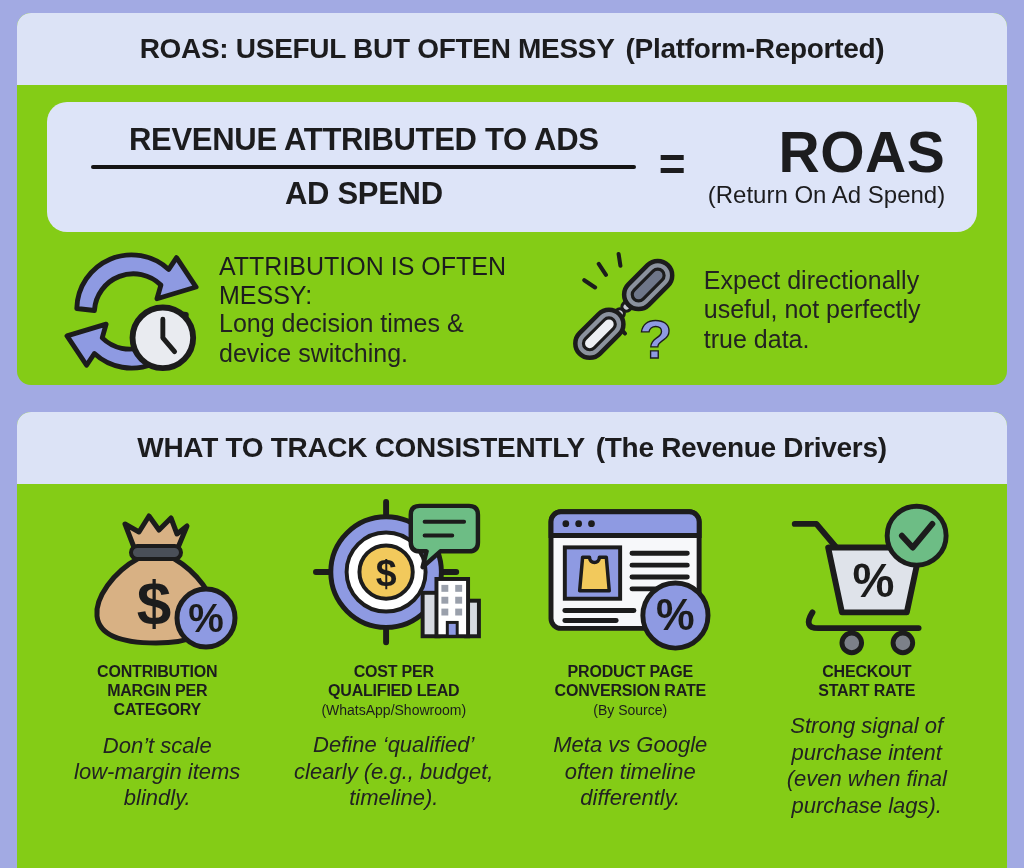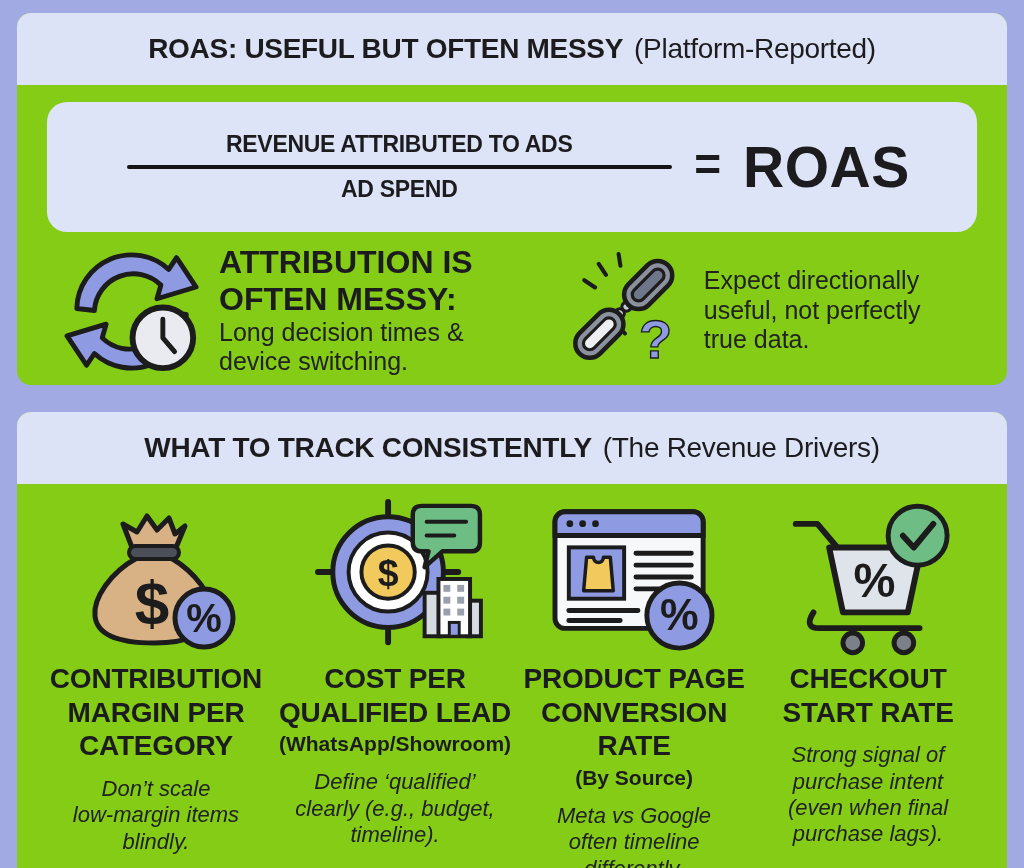--- a/index.html
+++ b/index.html
@@ -25,7 +25,7 @@
     gap:11px; font-size:28px; letter-spacing:-0.3px;
   }
   .band-bold { font-weight:800; }
-  .band-regular { font-weight:400; }
+  .band-regular { font-weight:700; }
 
   .card1-body { padding:17px 30px 0 30px; }
   .formula-panel {

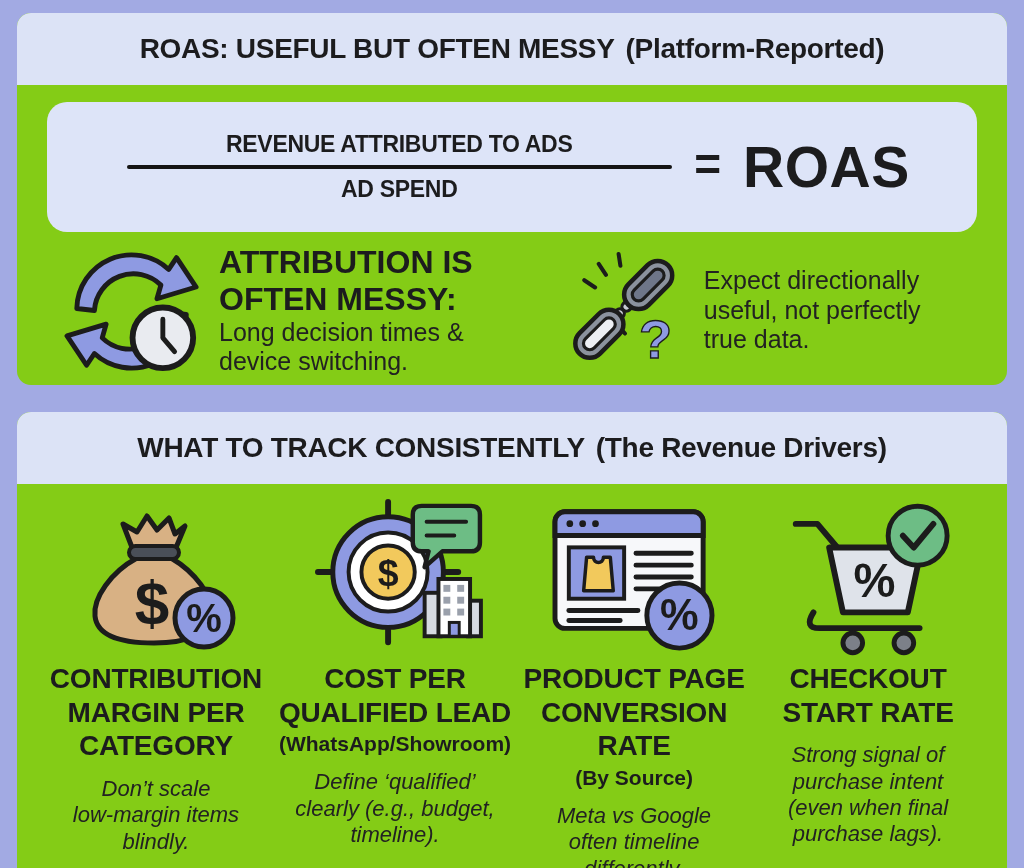--- a/index.html
+++ b/index.html
@@ -35,7 +35,7 @@
     display:flex; align-items:center; justify-content:center;
   }
   .fraction { display:flex; flex-direction:column; align-items:center; width:570px; }
-  .frac-num, .frac-den { font-size:23px; font-weight:800; letter-spacing:-0.3px; }
+  .frac-num, .frac-den { font-size:31px; font-weight:800; letter-spacing:-0.3px; }
   .frac-line { width:545px; height:4px; background:#141414; border-radius:2px; margin:7px 0; }
   .equals { font-size:46px; font-weight:800; margin:0 22px 6px 10px; }
   .roas-block { text-align:right; }

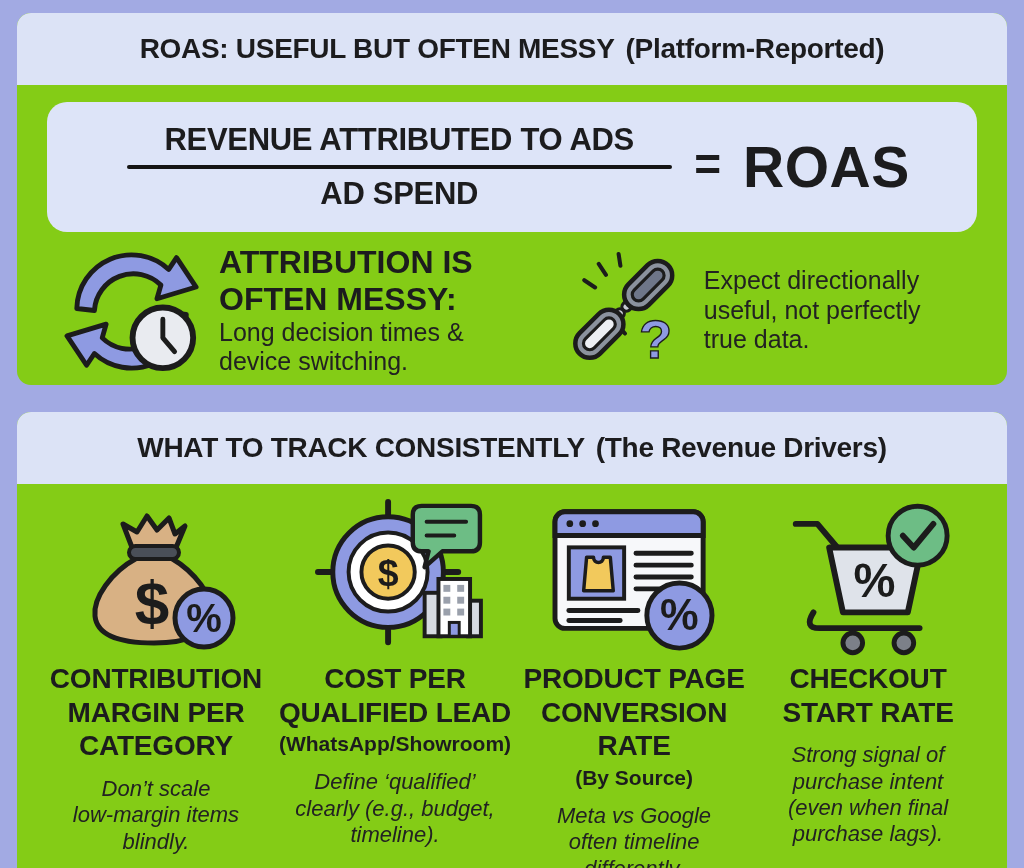--- a/index.html
+++ b/index.html
@@ -82,6 +82,7 @@
         <div class="equals">=</div>
         <div class="roas-block">
           <div class="roas-title">ROAS</div>
+          <div class="roas-sub">(Return On Ad Spend)</div>
         </div>
       </div>
 

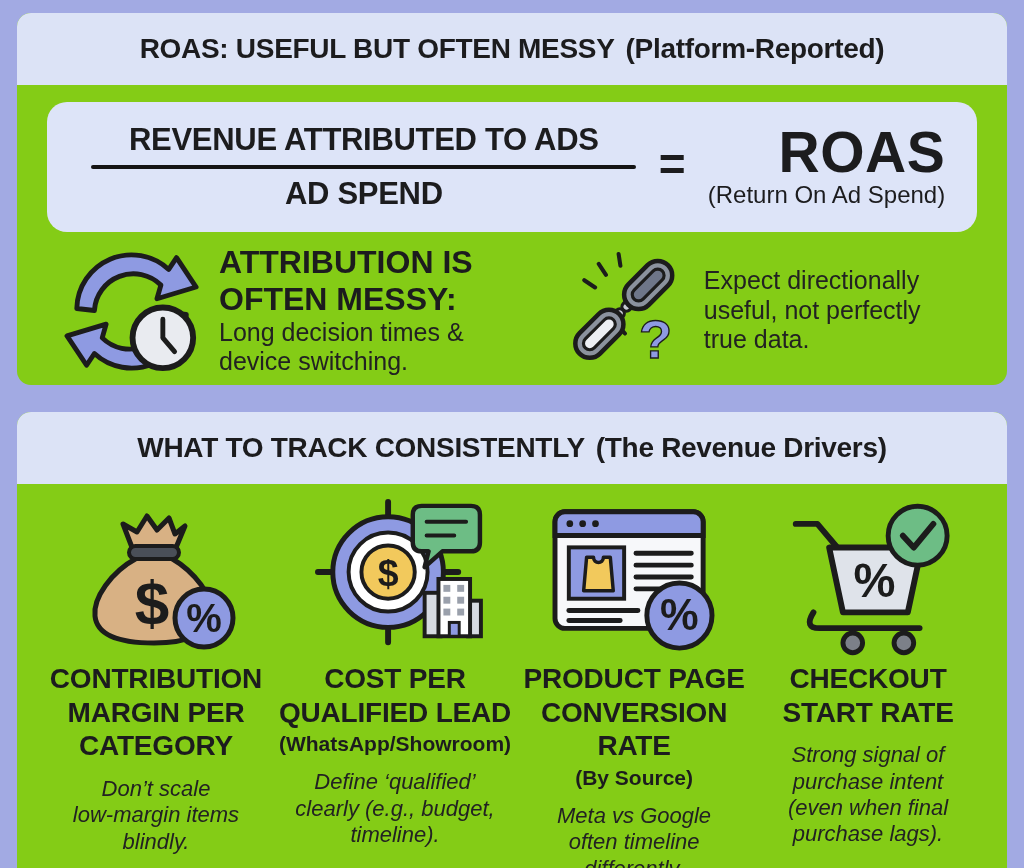--- a/index.html
+++ b/index.html
@@ -49,7 +49,7 @@
   .callout-icon { flex:0 0 auto; }
   .callout-icon svg { display:block; }
   .callout-text { margin-left:14px; }
-  .callout-title { font-size:32px; font-weight:700; line-height:1.15; }
+  .callout-title { font-size:25px; font-weight:400; line-height:1.15; }
   .callout-body { font-size:25px; font-weight:400; line-height:1.18; white-space:pre-line; color:#222; }
 
   .columns { display:flex; padding:14px 22px 0 22px; }

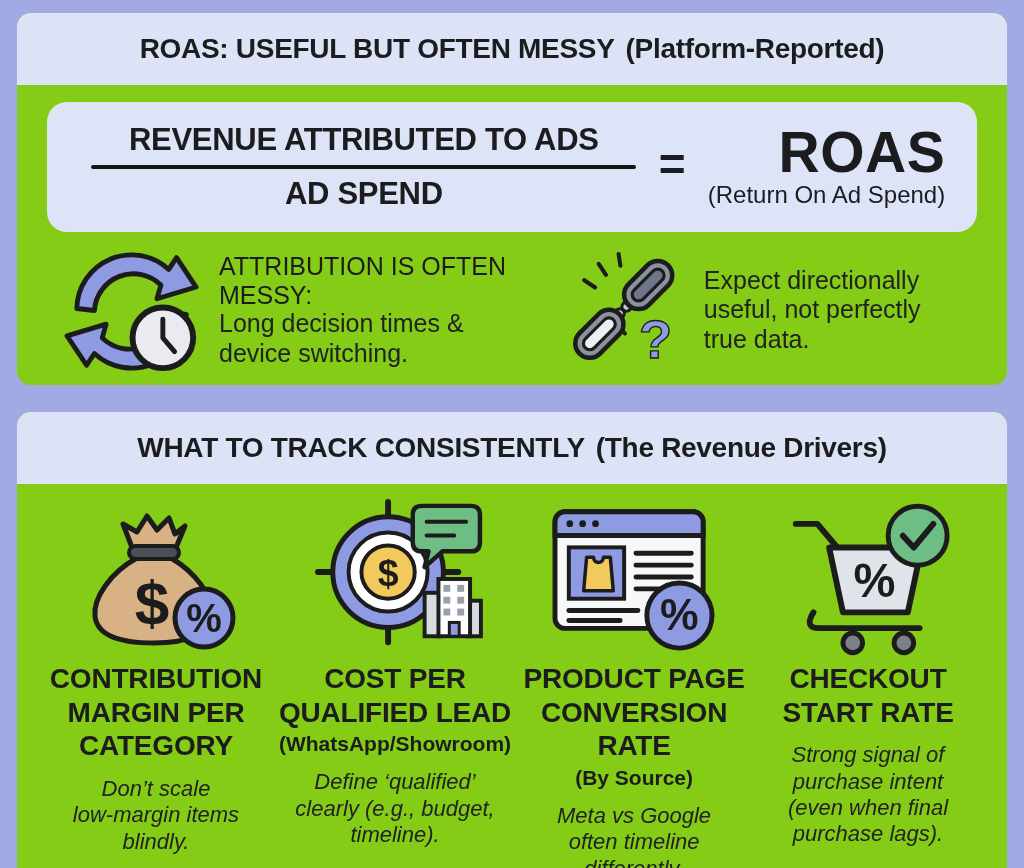--- a/index.html
+++ b/index.html
@@ -55,7 +55,7 @@
   .columns { display:flex; padding:14px 22px 0 22px; }
   .col { flex:1; display:flex; flex-direction:column; align-items:center; text-align:center; padding:0 6px; }
   .col-icon { height:158px; display:flex; align-items:center; justify-content:center; }
-  .col-title { font-size:28px; font-weight:800; line-height:1.2; white-space:pre-line; margin-top:6px; letter-spacing:-0.2px; }
+  .col-title { font-size:16px; font-weight:800; line-height:1.2; white-space:pre-line; margin-top:6px; letter-spacing:-0.2px; }
   .col-subtitle { font-size:21px; font-weight:700; line-height:1.2; margin-top:2px; }
   .col-body { font-size:22px; font-weight:400; line-height:1.2; white-space:pre-line; margin-top:13px; color:#222;font-style:italic; }
 

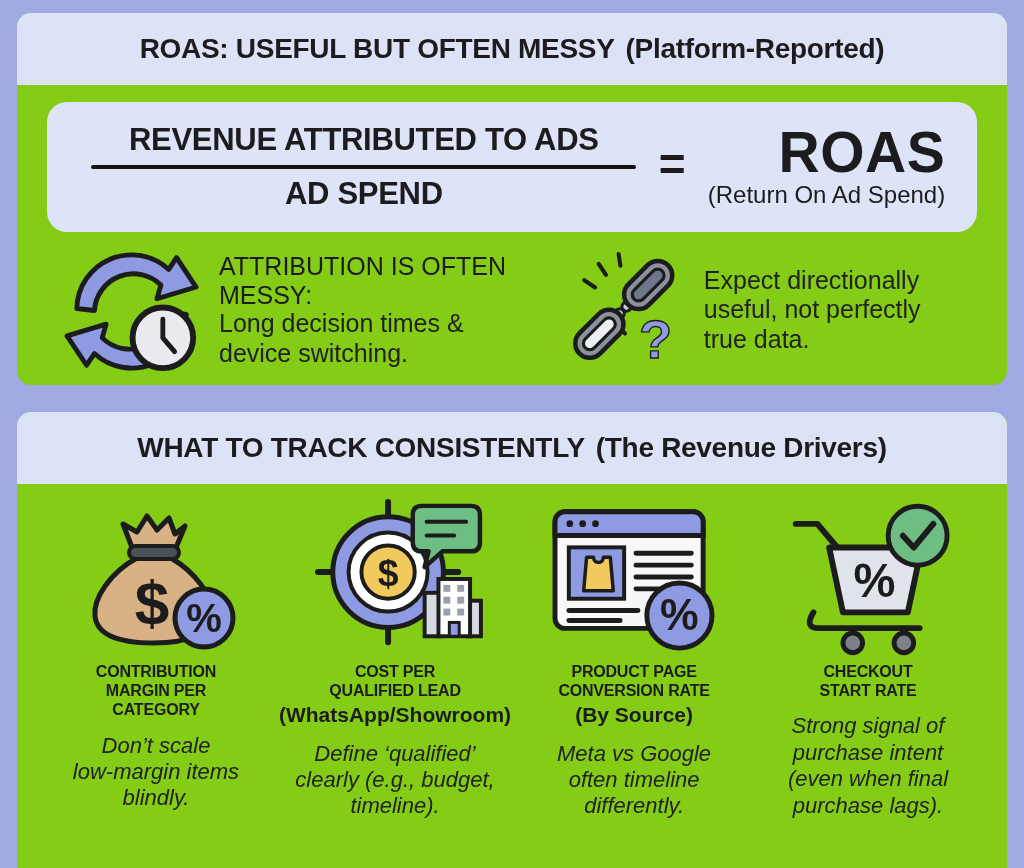--- a/index.html
+++ b/index.html
@@ -56,7 +56,7 @@
   .col { flex:1; display:flex; flex-direction:column; align-items:center; text-align:center; padding:0 6px; }
   .col-icon { height:158px; display:flex; align-items:center; justify-content:center; }
   .col-title { font-size:16px; font-weight:800; line-height:1.2; white-space:pre-line; margin-top:6px; letter-spacing:-0.2px; }
-  .col-subtitle { font-size:21px; font-weight:700; line-height:1.2; margin-top:2px; }
+  .col-subtitle { font-size:14px; font-weight:400; line-height:1.2; margin-top:2px; }
   .col-body { font-size:22px; font-weight:400; line-height:1.2; white-space:pre-line; margin-top:13px; color:#222;font-style:italic; }
 
   svg text { font-family:"Liberation Sans", sans-serif; }

